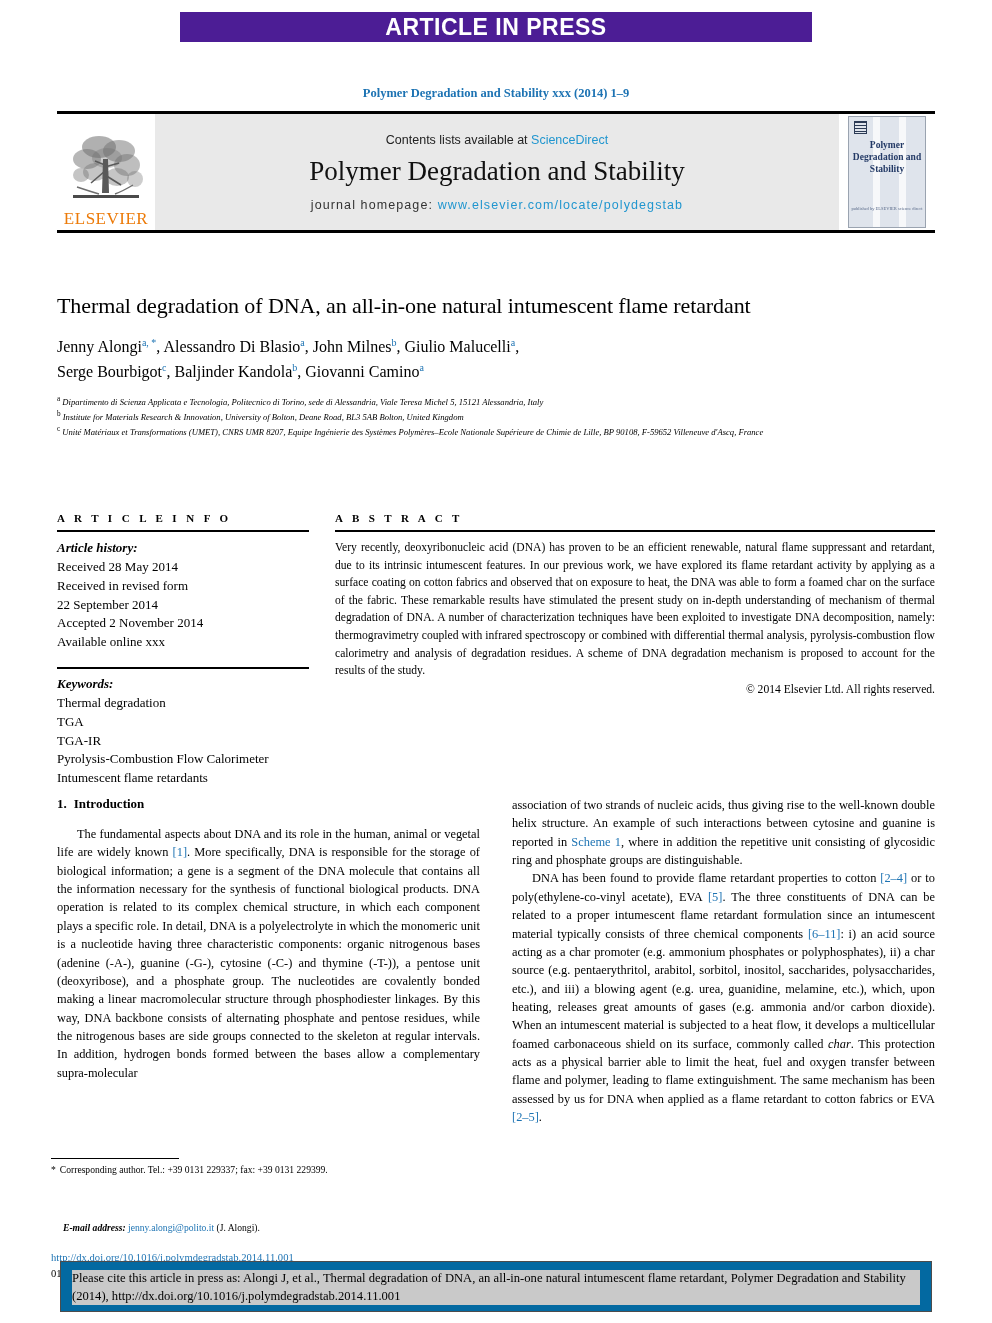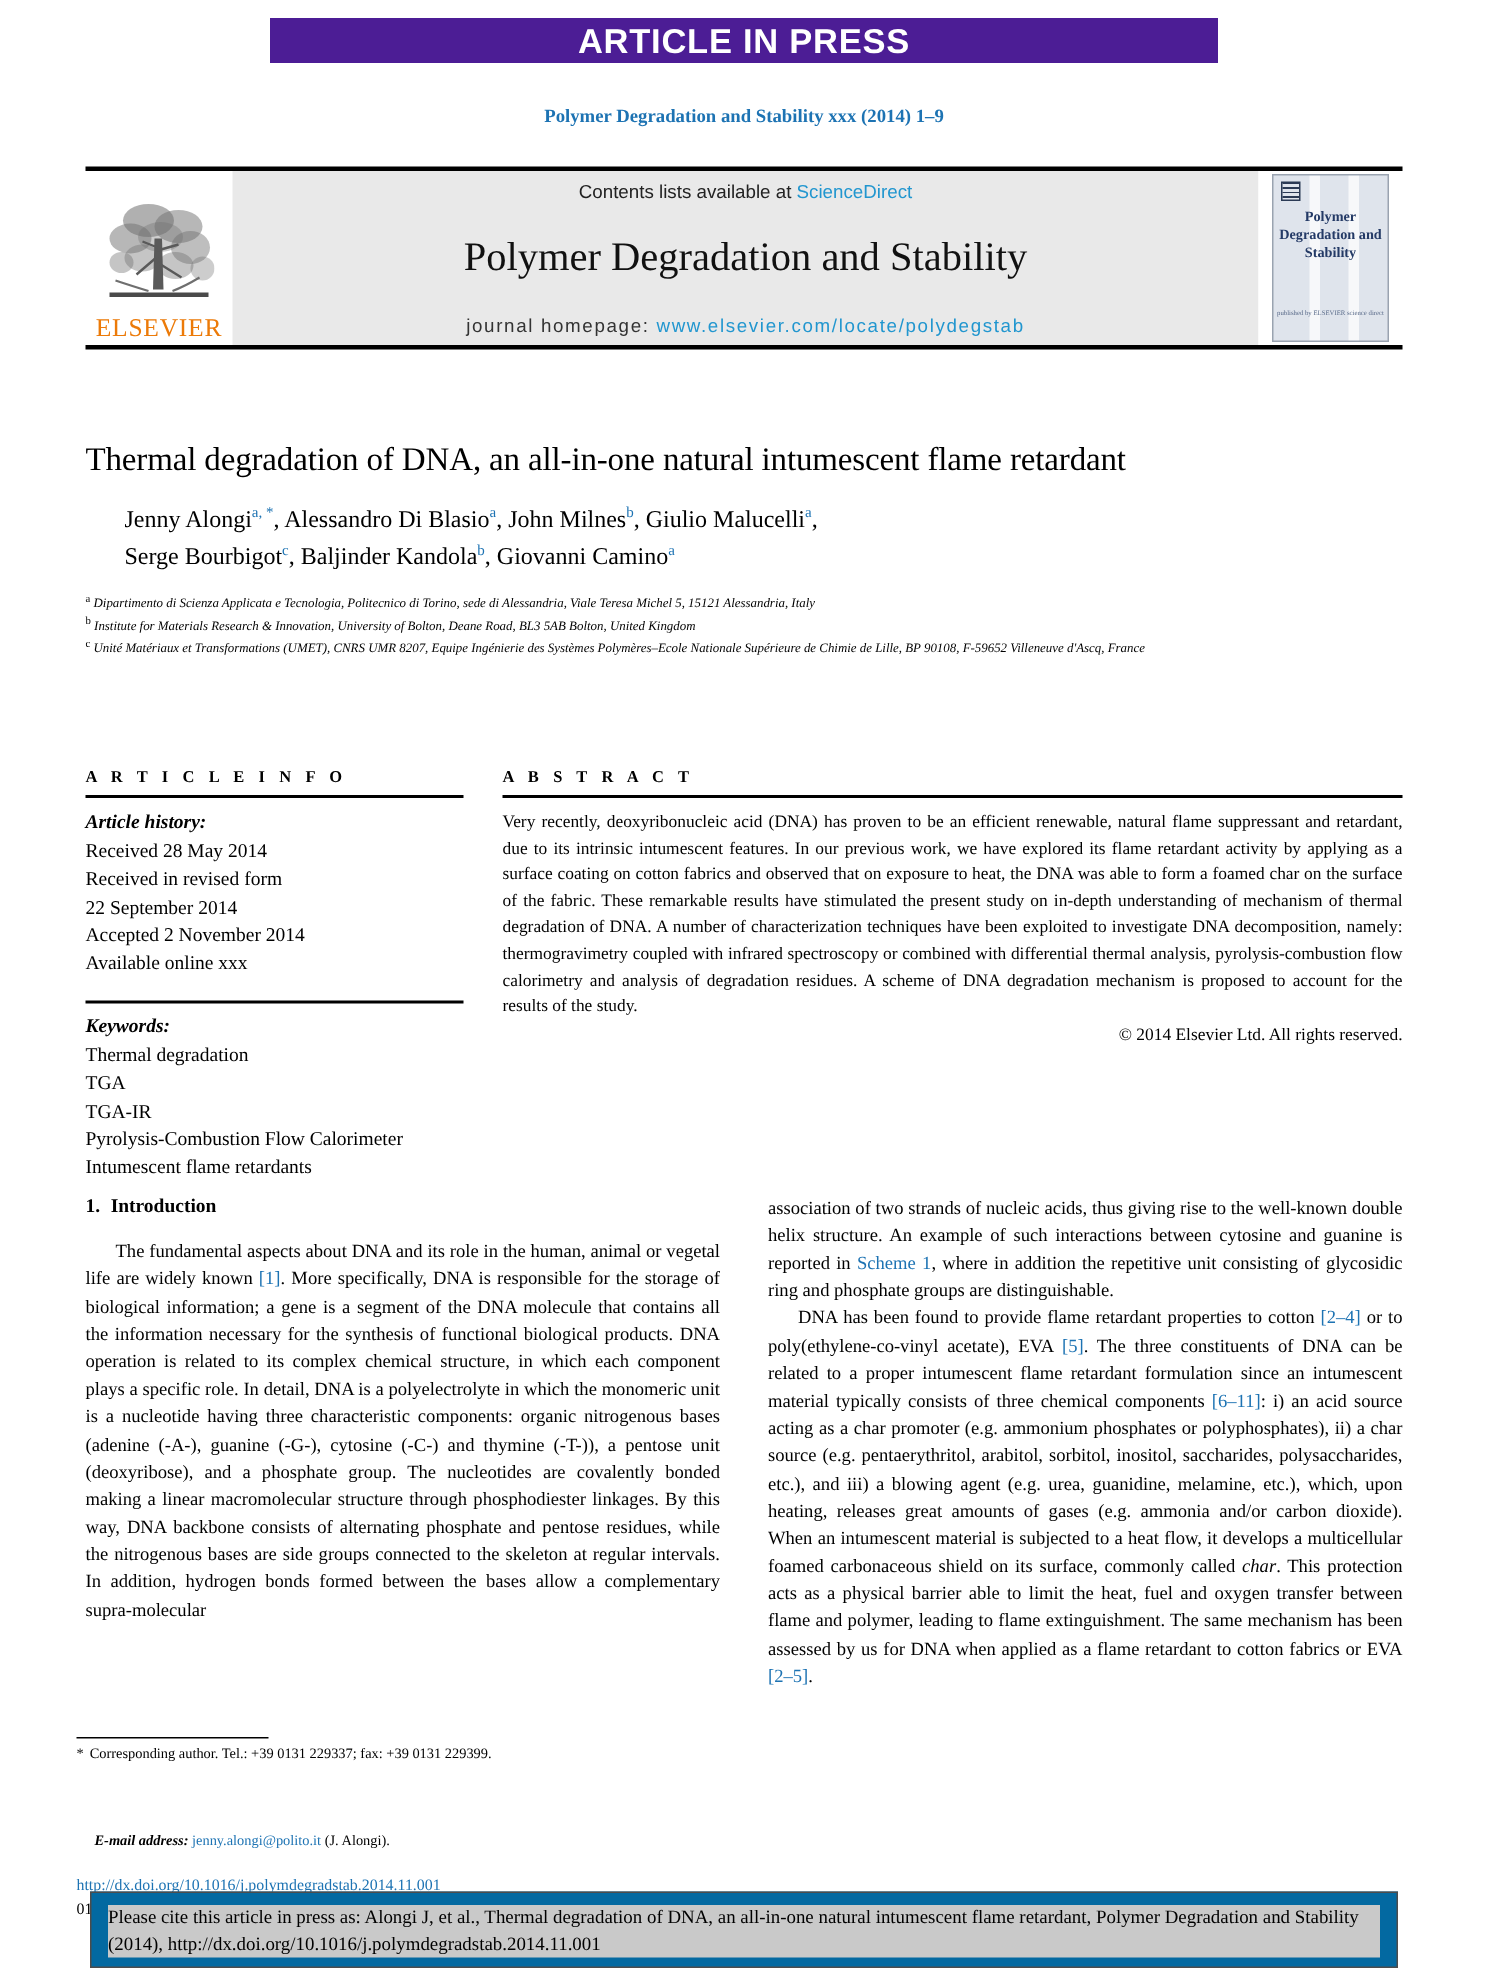--- a/index.html
+++ b/index.html
@@ -33,7 +33,7 @@
   
   .running-head {
     position: absolute;
-    left: 0; right: 0; top: 70px;
+    left: 0; right: 0; top: 86px;
     text-align: center;
     font-family: "Liberation Serif", serif;
     font-weight: bold;

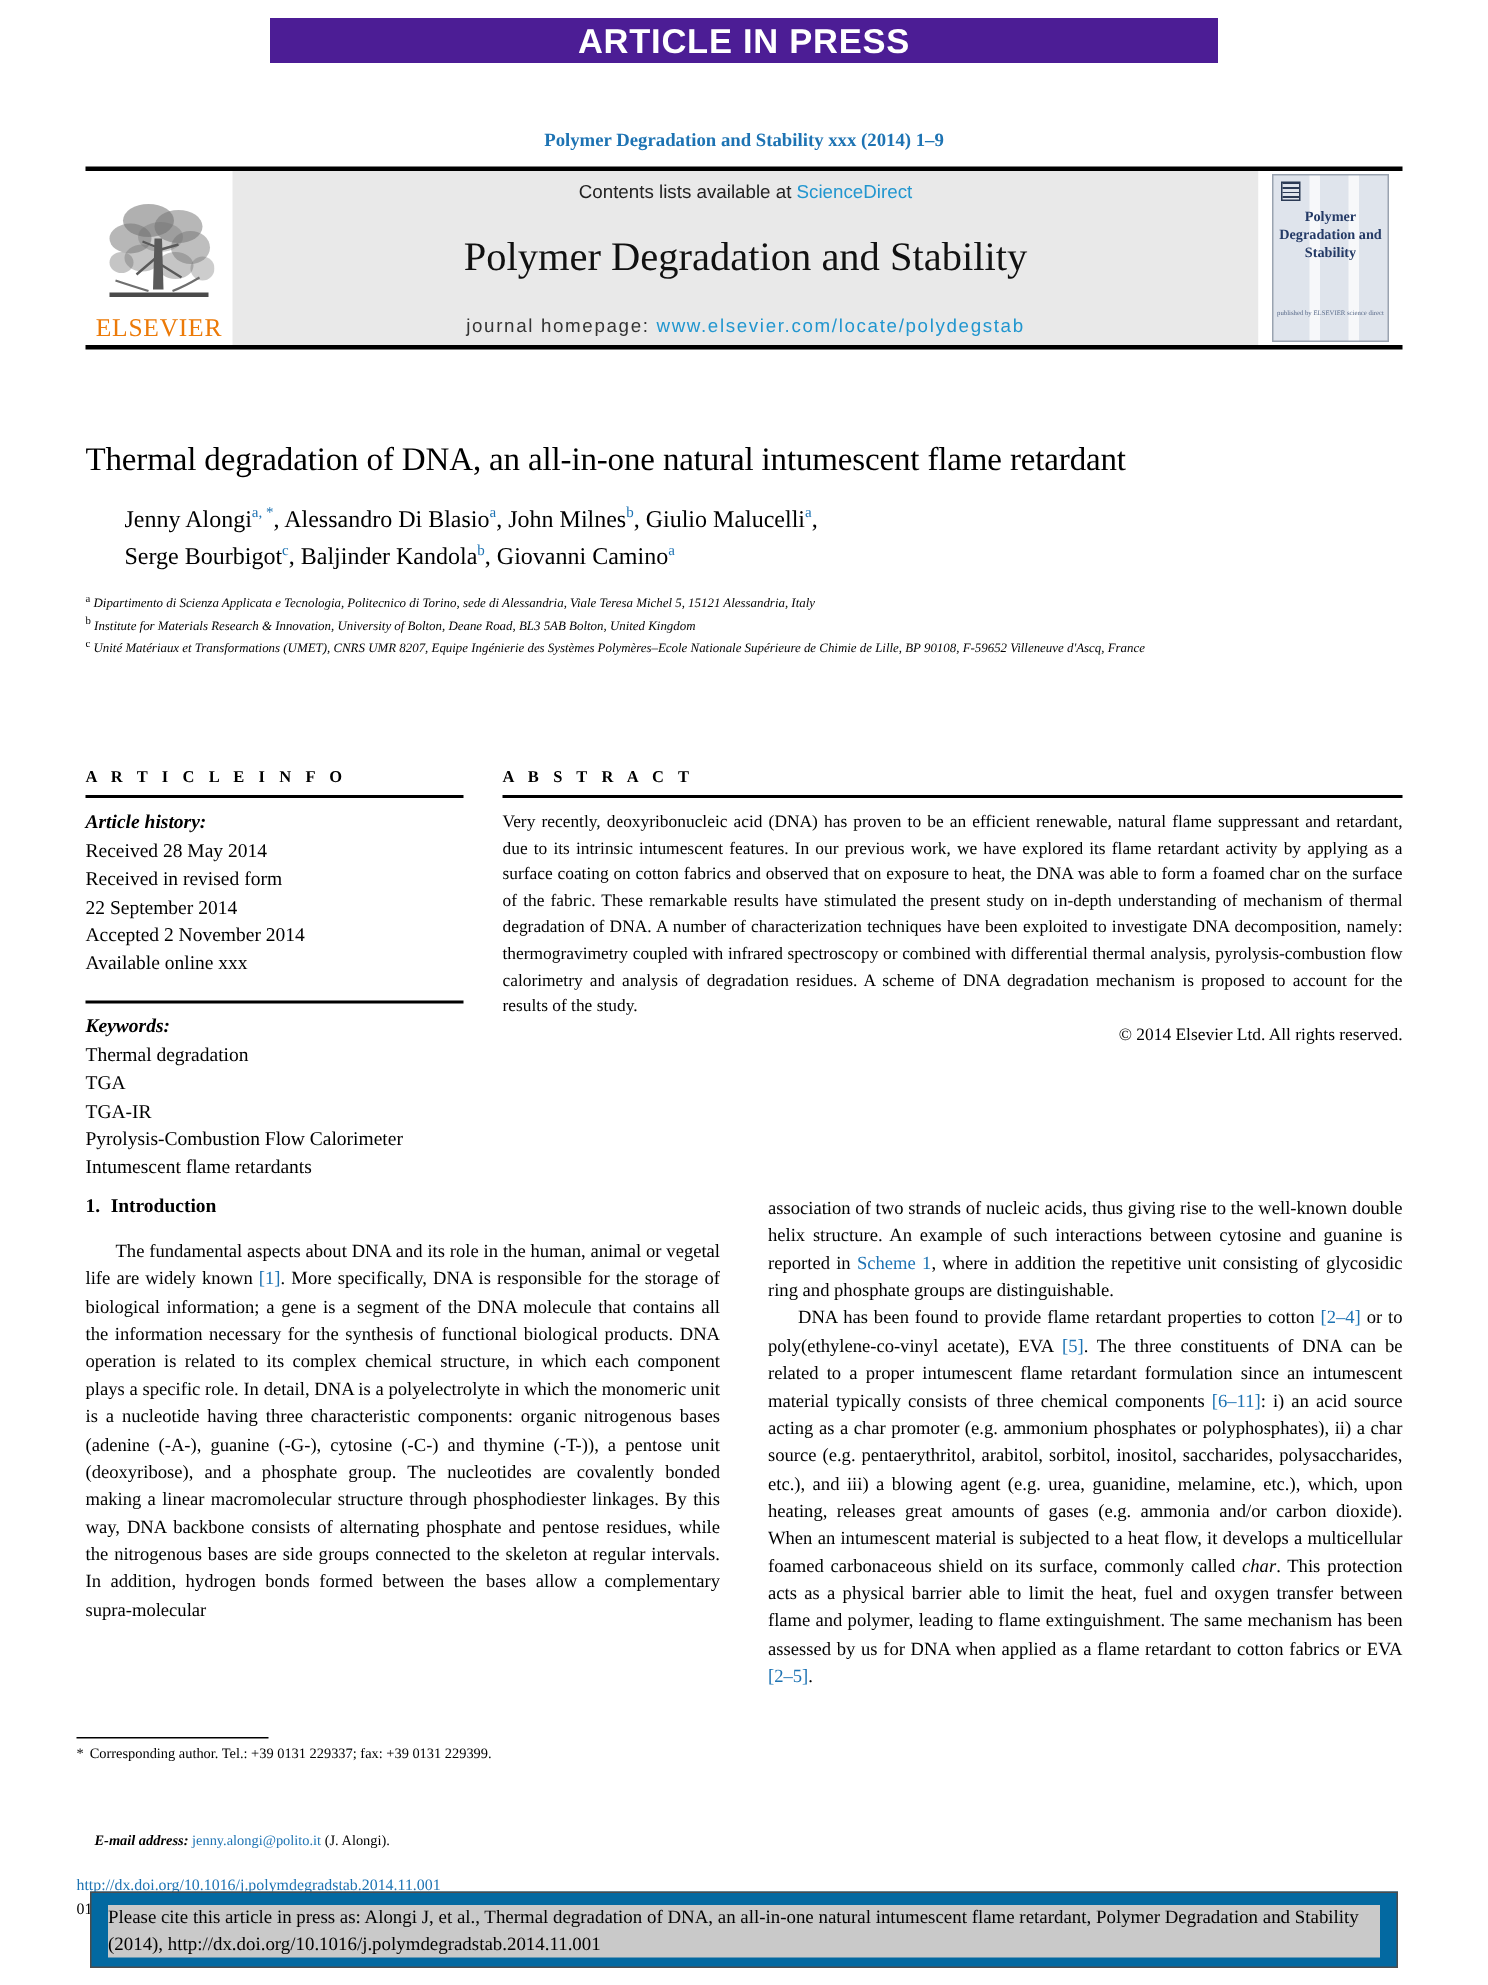--- a/index.html
+++ b/index.html
@@ -73,7 +73,7 @@
     background: #e9e9e9;
     display: flex; flex-direction: column;
     align-items: center; justify-content: center;
-    gap: 12px;
+    gap: 0;
   }
   .mast-contents {
     font-family: "Liberation Sans", sans-serif;

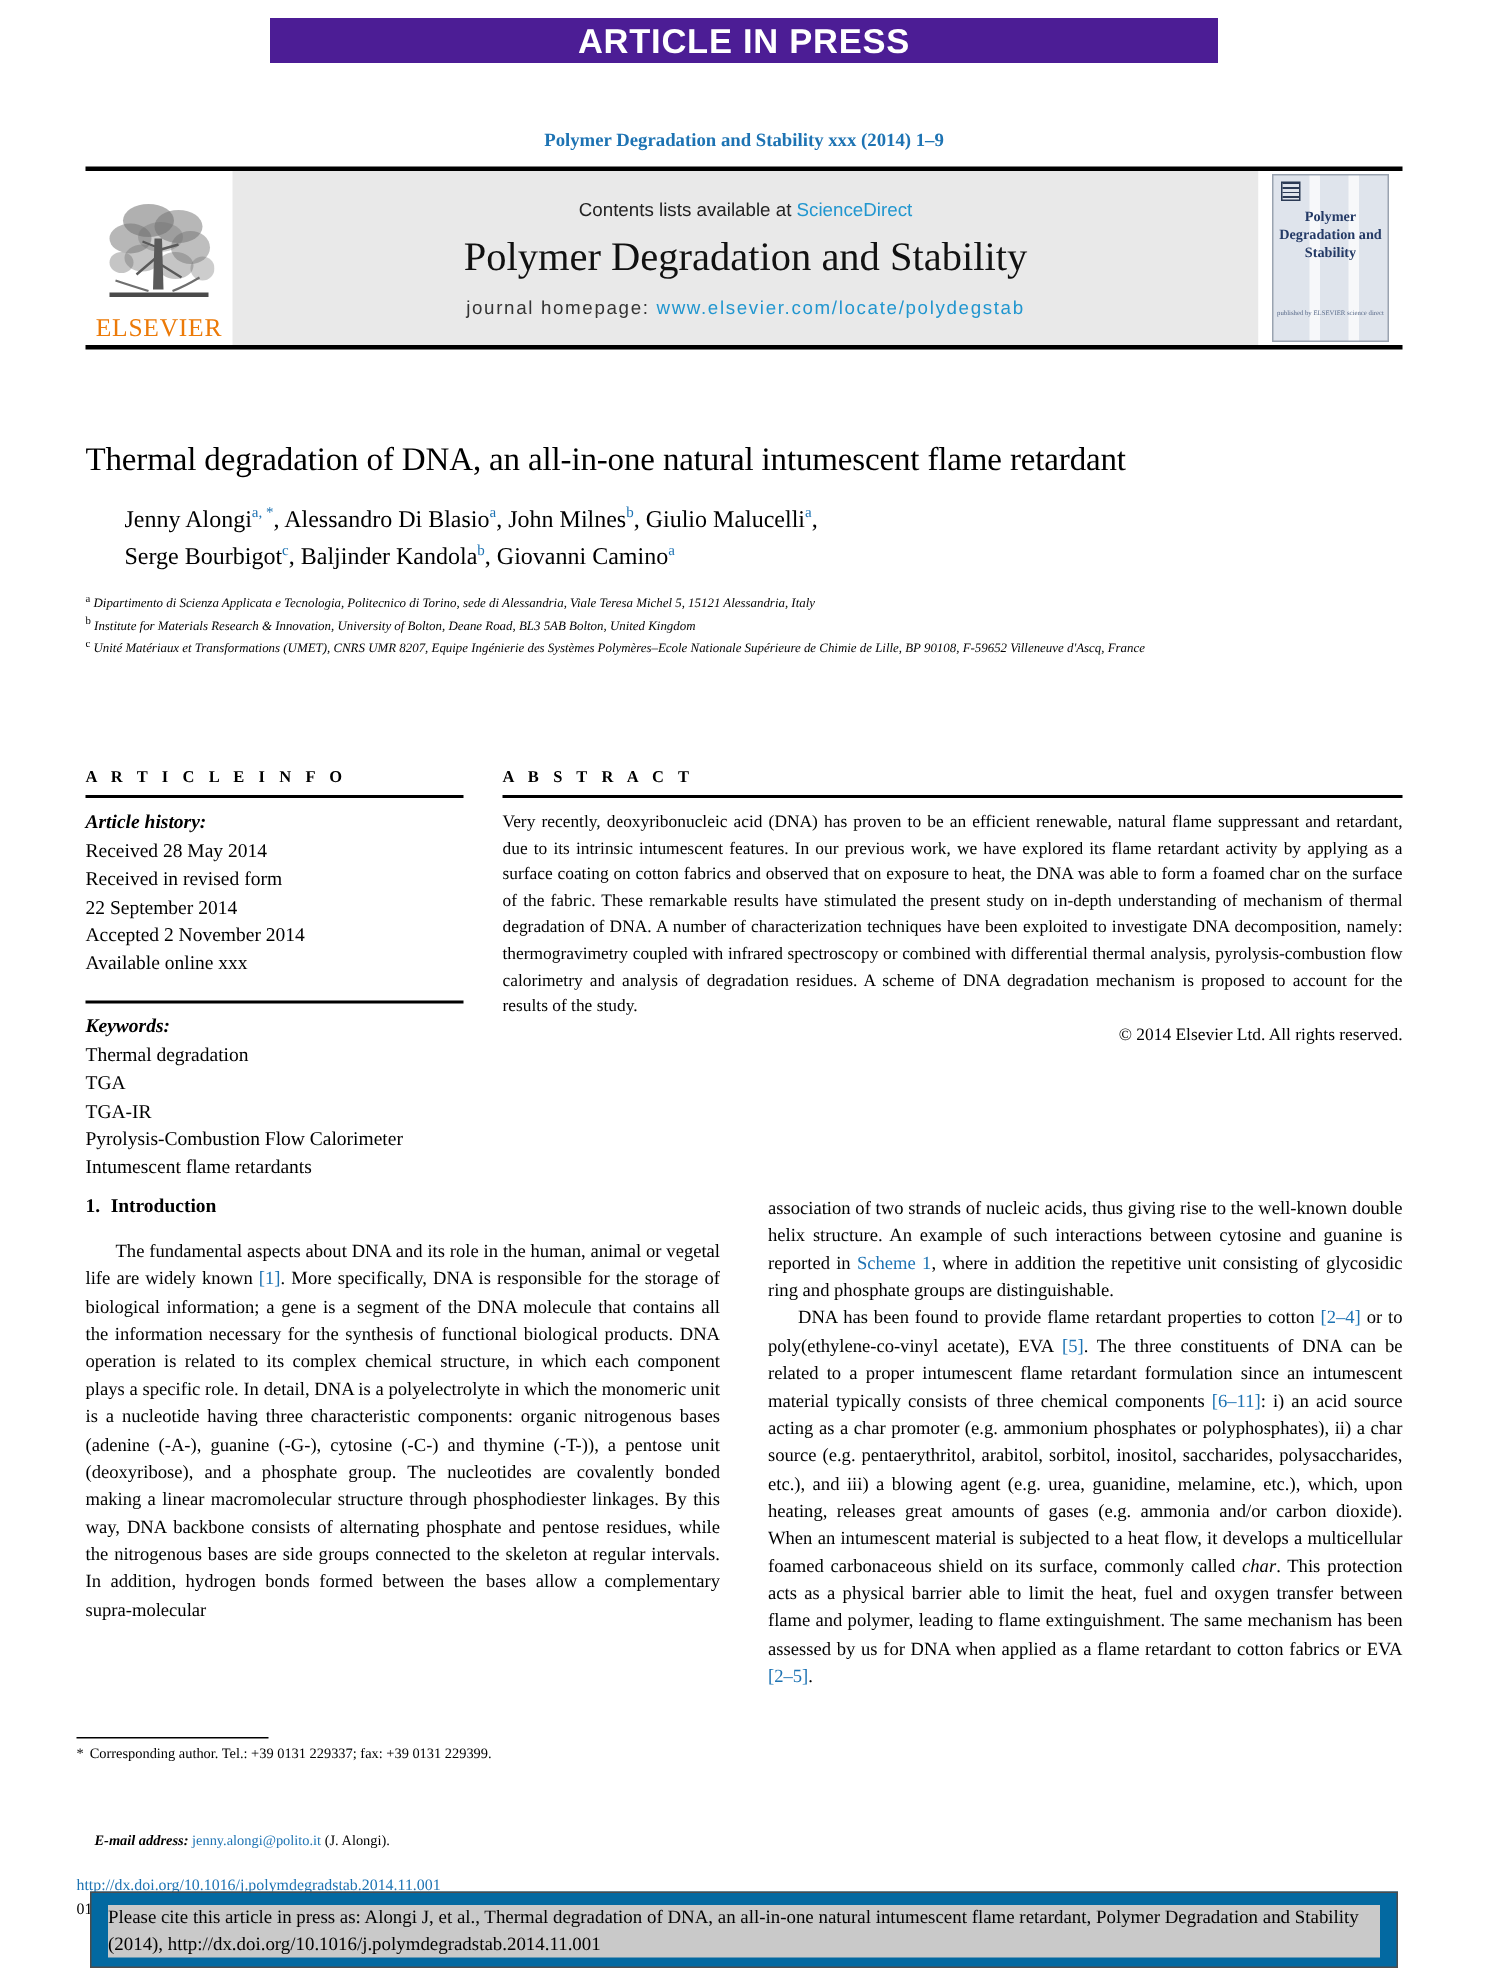--- a/index.html
+++ b/index.html
@@ -154,7 +154,6 @@
     font-size: 16px;
     line-height: 1.55;
     color: #000;
-    margin-left: 26px;
   }
   .authors sup { color: #1d73b3; font-size: 10px; }
   .affils { margin-top: 9px; }

